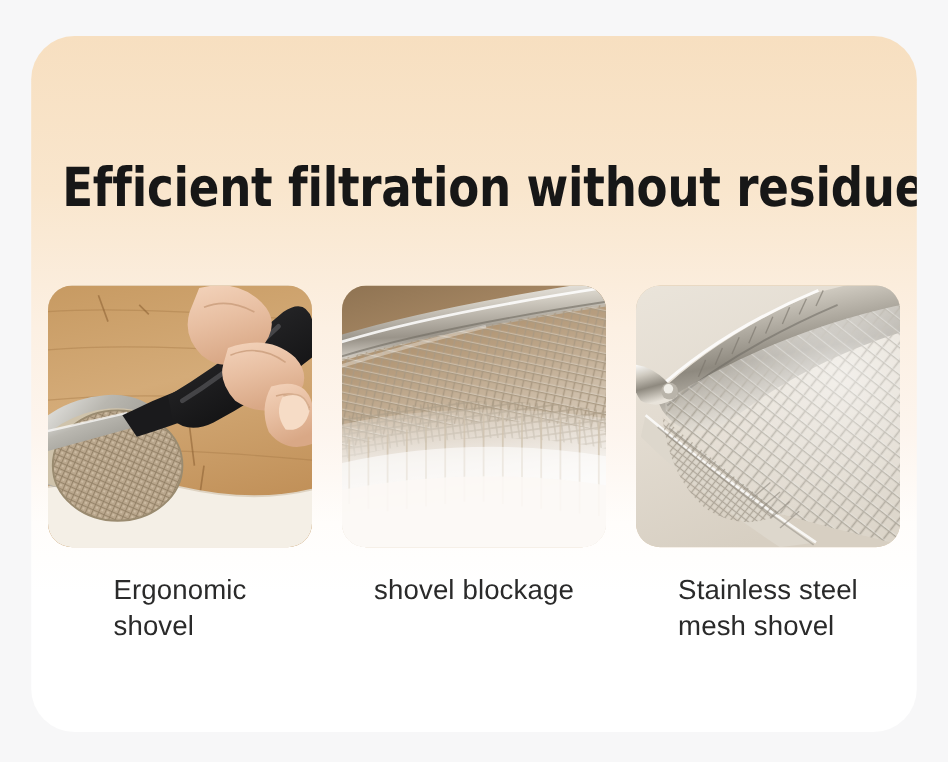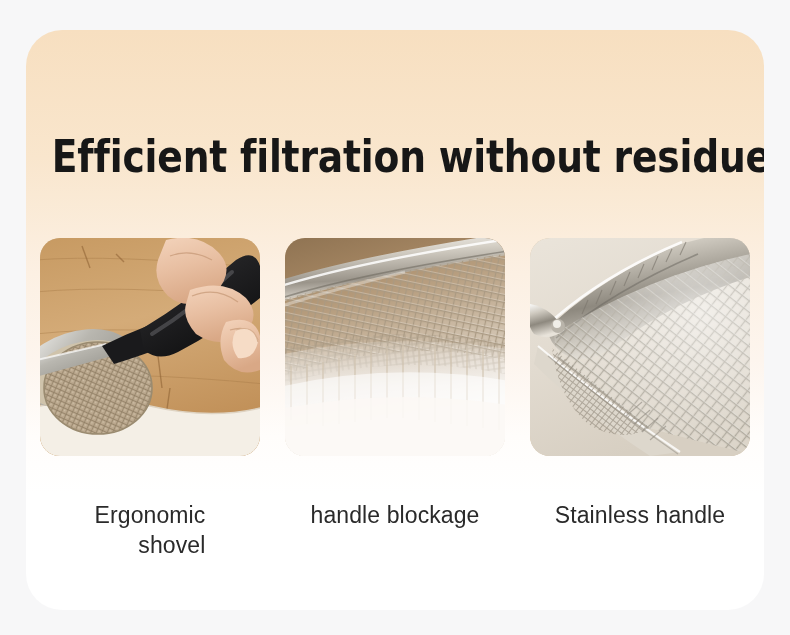--- a/index.html
+++ b/index.html
@@ -74,8 +74,8 @@
   .photo svg { display:block; width:100%; height:100%; }
 
   .caption {
-    margin-top:44px;
-    text-align:right;
+    margin-top:20px;
+    text-align:left;
     font-size:23px;
     font-weight:300;
     line-height:1.32;

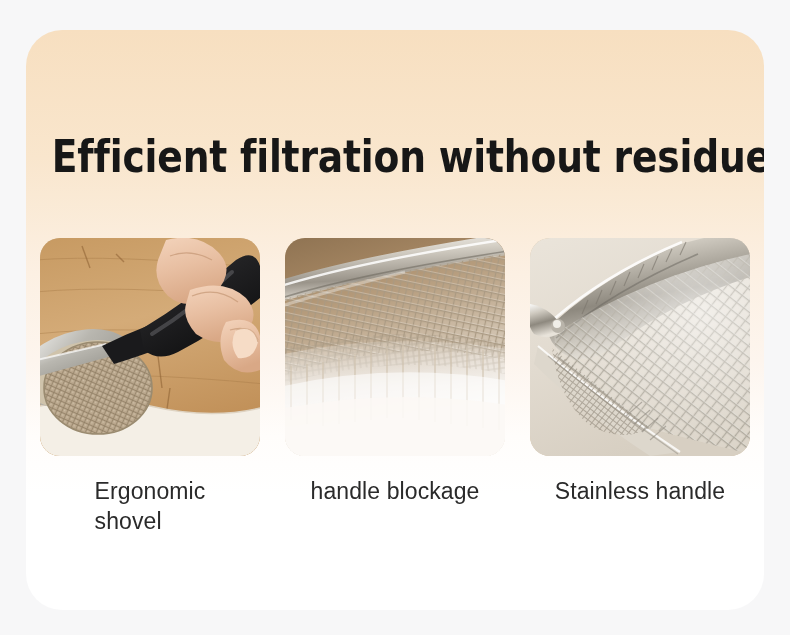--- a/index.html
+++ b/index.html
@@ -247,7 +247,7 @@
           </svg>
         </div>
         <div class="caption">
-          <span class="ln">handle blockage</span>
+          <span class="ln">shovel blockage</span>
         </div>
       </div>
 

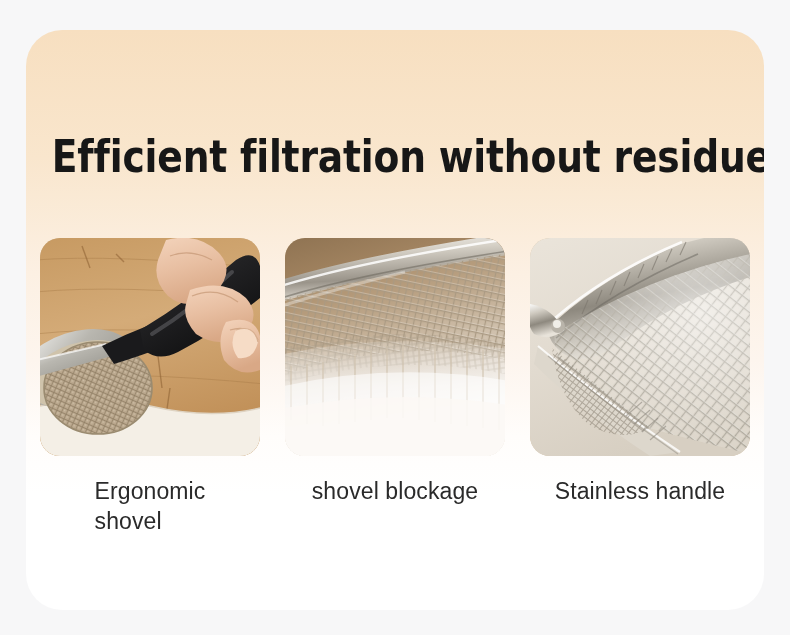--- a/index.html
+++ b/index.html
@@ -320,7 +320,7 @@
           </svg>
         </div>
         <div class="caption">
-          <span class="ln">Stainless handle</span>
+          <span class="ln">Stainless steel</span>
         </div>
       </div>
 

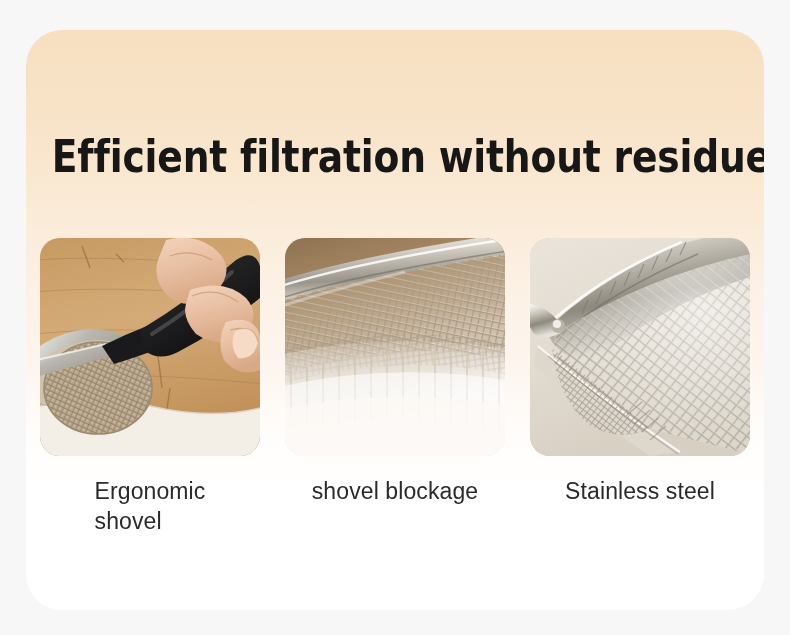--- a/index.html
+++ b/index.html
@@ -321,6 +321,7 @@
         </div>
         <div class="caption">
           <span class="ln">Stainless steel</span>
+          <span class="ln">mesh shovel</span>
         </div>
       </div>
 

